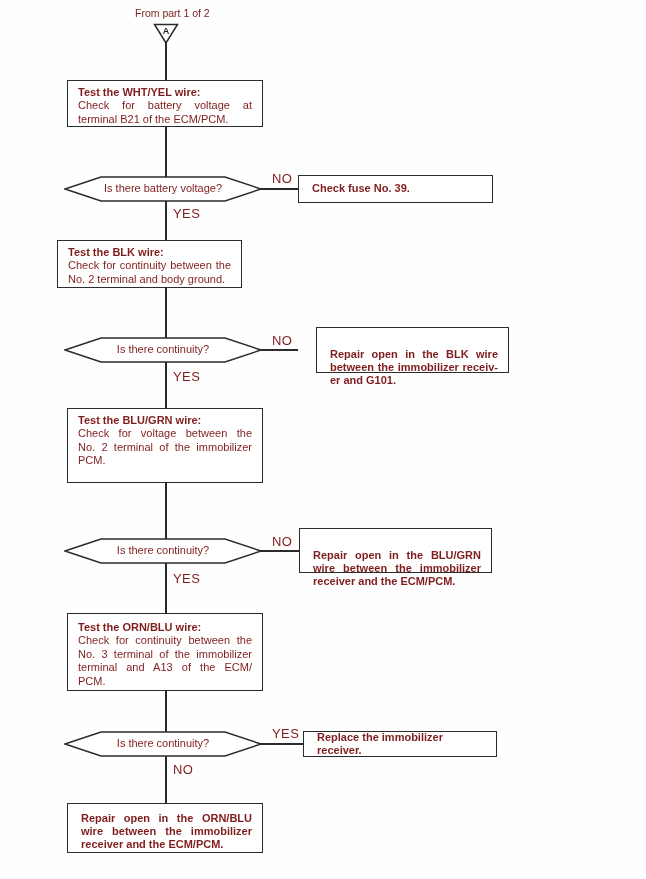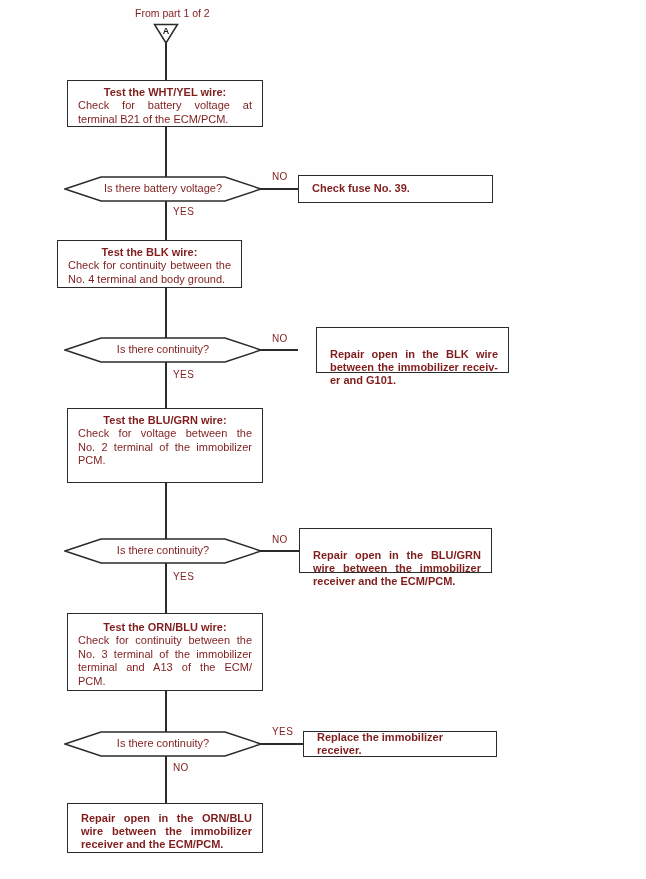--- a/index.html
+++ b/index.html
@@ -16,7 +16,7 @@
     border:1.6px solid #2b2b2b; padding:5px 10px 0 10px;
     font-size:11px; line-height:13.4px; z-index:2;
   }
-  .pbox .title { font-weight:bold;text-align:center; }
+  .pbox .title { font-weight:bold; }
   .abox {
     position:absolute; box-sizing:border-box; background:#ffffff;
     border:1.6px solid #2b2b2b; padding:20px 10px 0 13px;

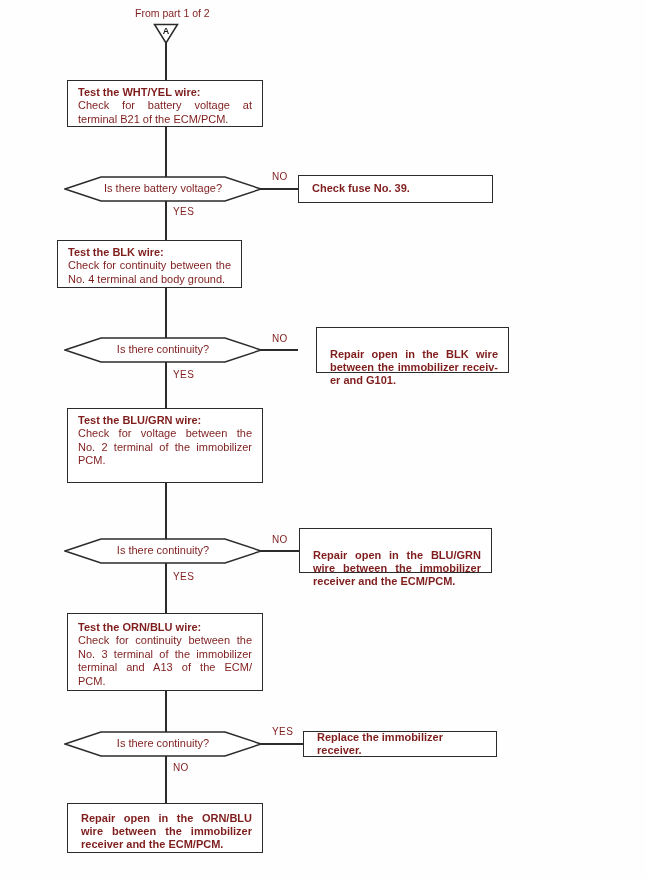--- a/index.html
+++ b/index.html
@@ -33,7 +33,7 @@
     font-size:11px; padding-bottom:2px;
   }
   
-  .lbl { position:absolute; font-size:10px; z-index:2; letter-spacing:0.4px; }
+  .lbl { position:absolute; font-size:13px; z-index:2; letter-spacing:0.4px; }
   
   .from-lbl { position:absolute; font-size:10.5px; z-index:2; }
   .tri { position:absolute; z-index:2; }

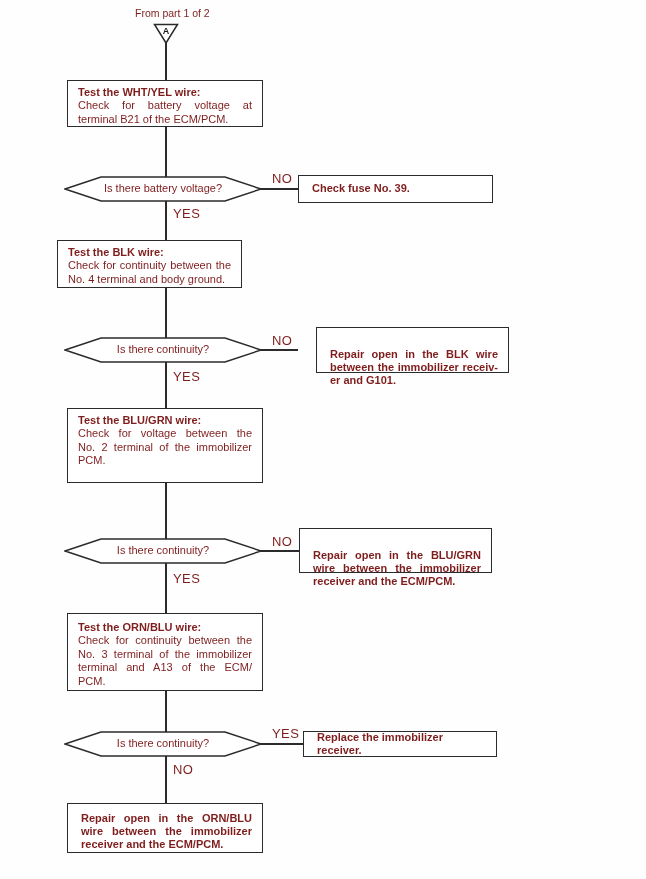--- a/index.html
+++ b/index.html
@@ -80,7 +80,7 @@
   <div class="pbox" style="left:57px; top:240px; width:185px; height:48px;">
     <div class="title">Test the BLK wire:</div>
     <div class="jl">Check for continuity between the</div>
-    <div>No. 4 terminal and body ground.</div>
+    <div>No. 2 terminal and body ground.</div>
   </div>
 
   <div class="dec" style="left:64px; top:337px;">

